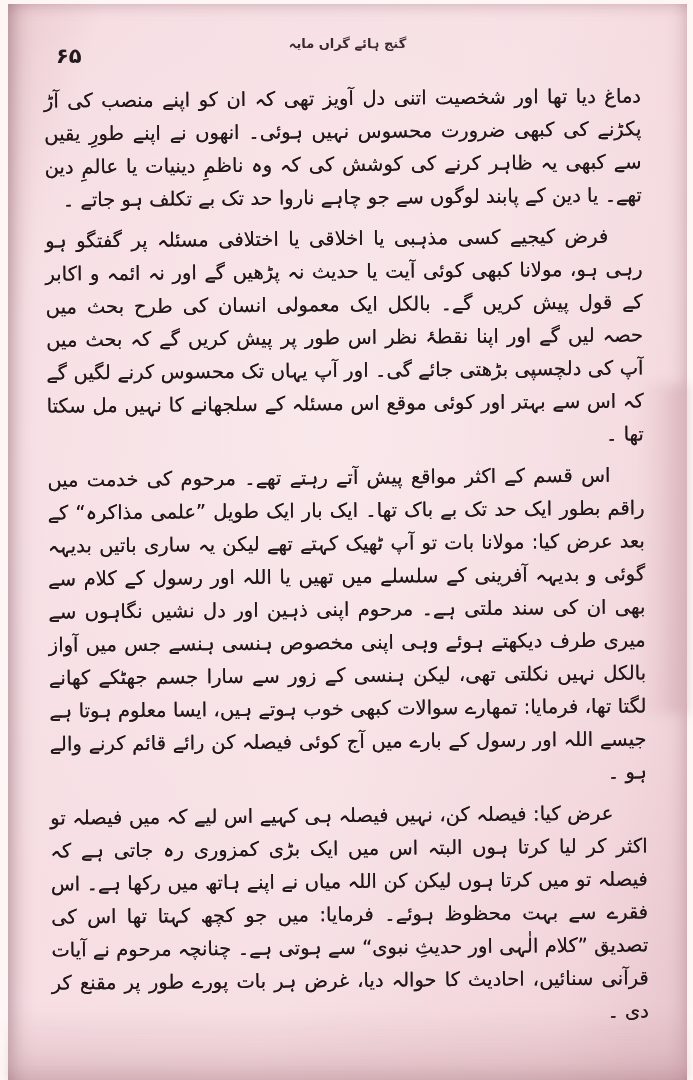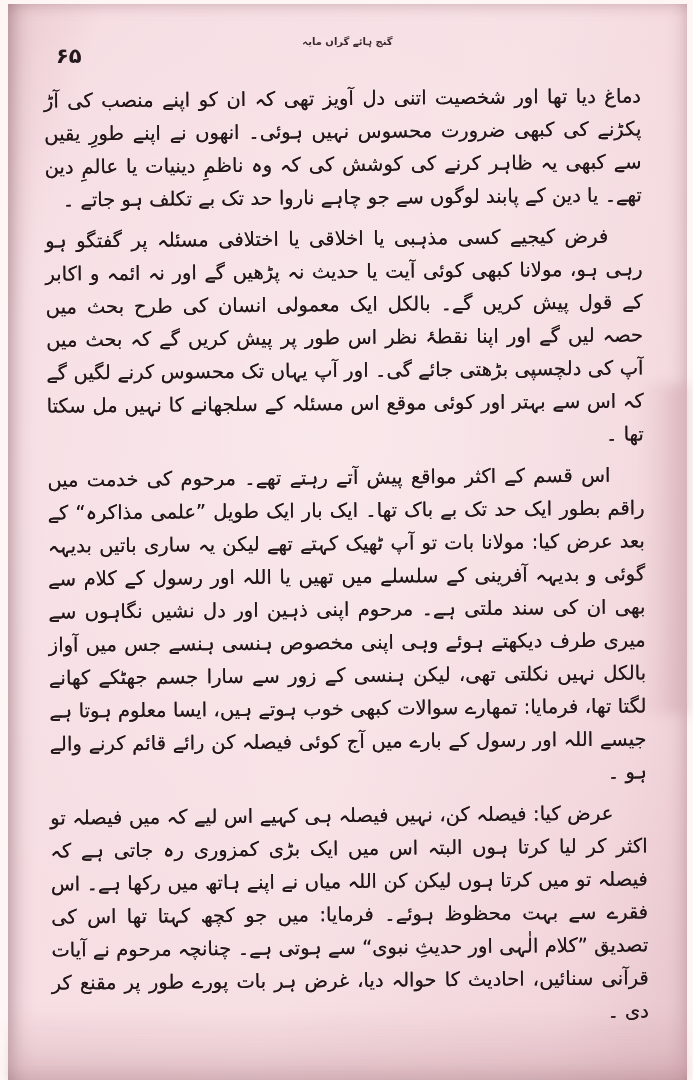--- a/index.html
+++ b/index.html
@@ -55,7 +55,7 @@
     position: absolute;
     top: 6px; left: 0; right: 0;
     text-align: center;
-    font-size: 10px;
+    font-size: 13px;
     font-weight: bold;
     color: #3a2a30;
     letter-spacing: 1px;

